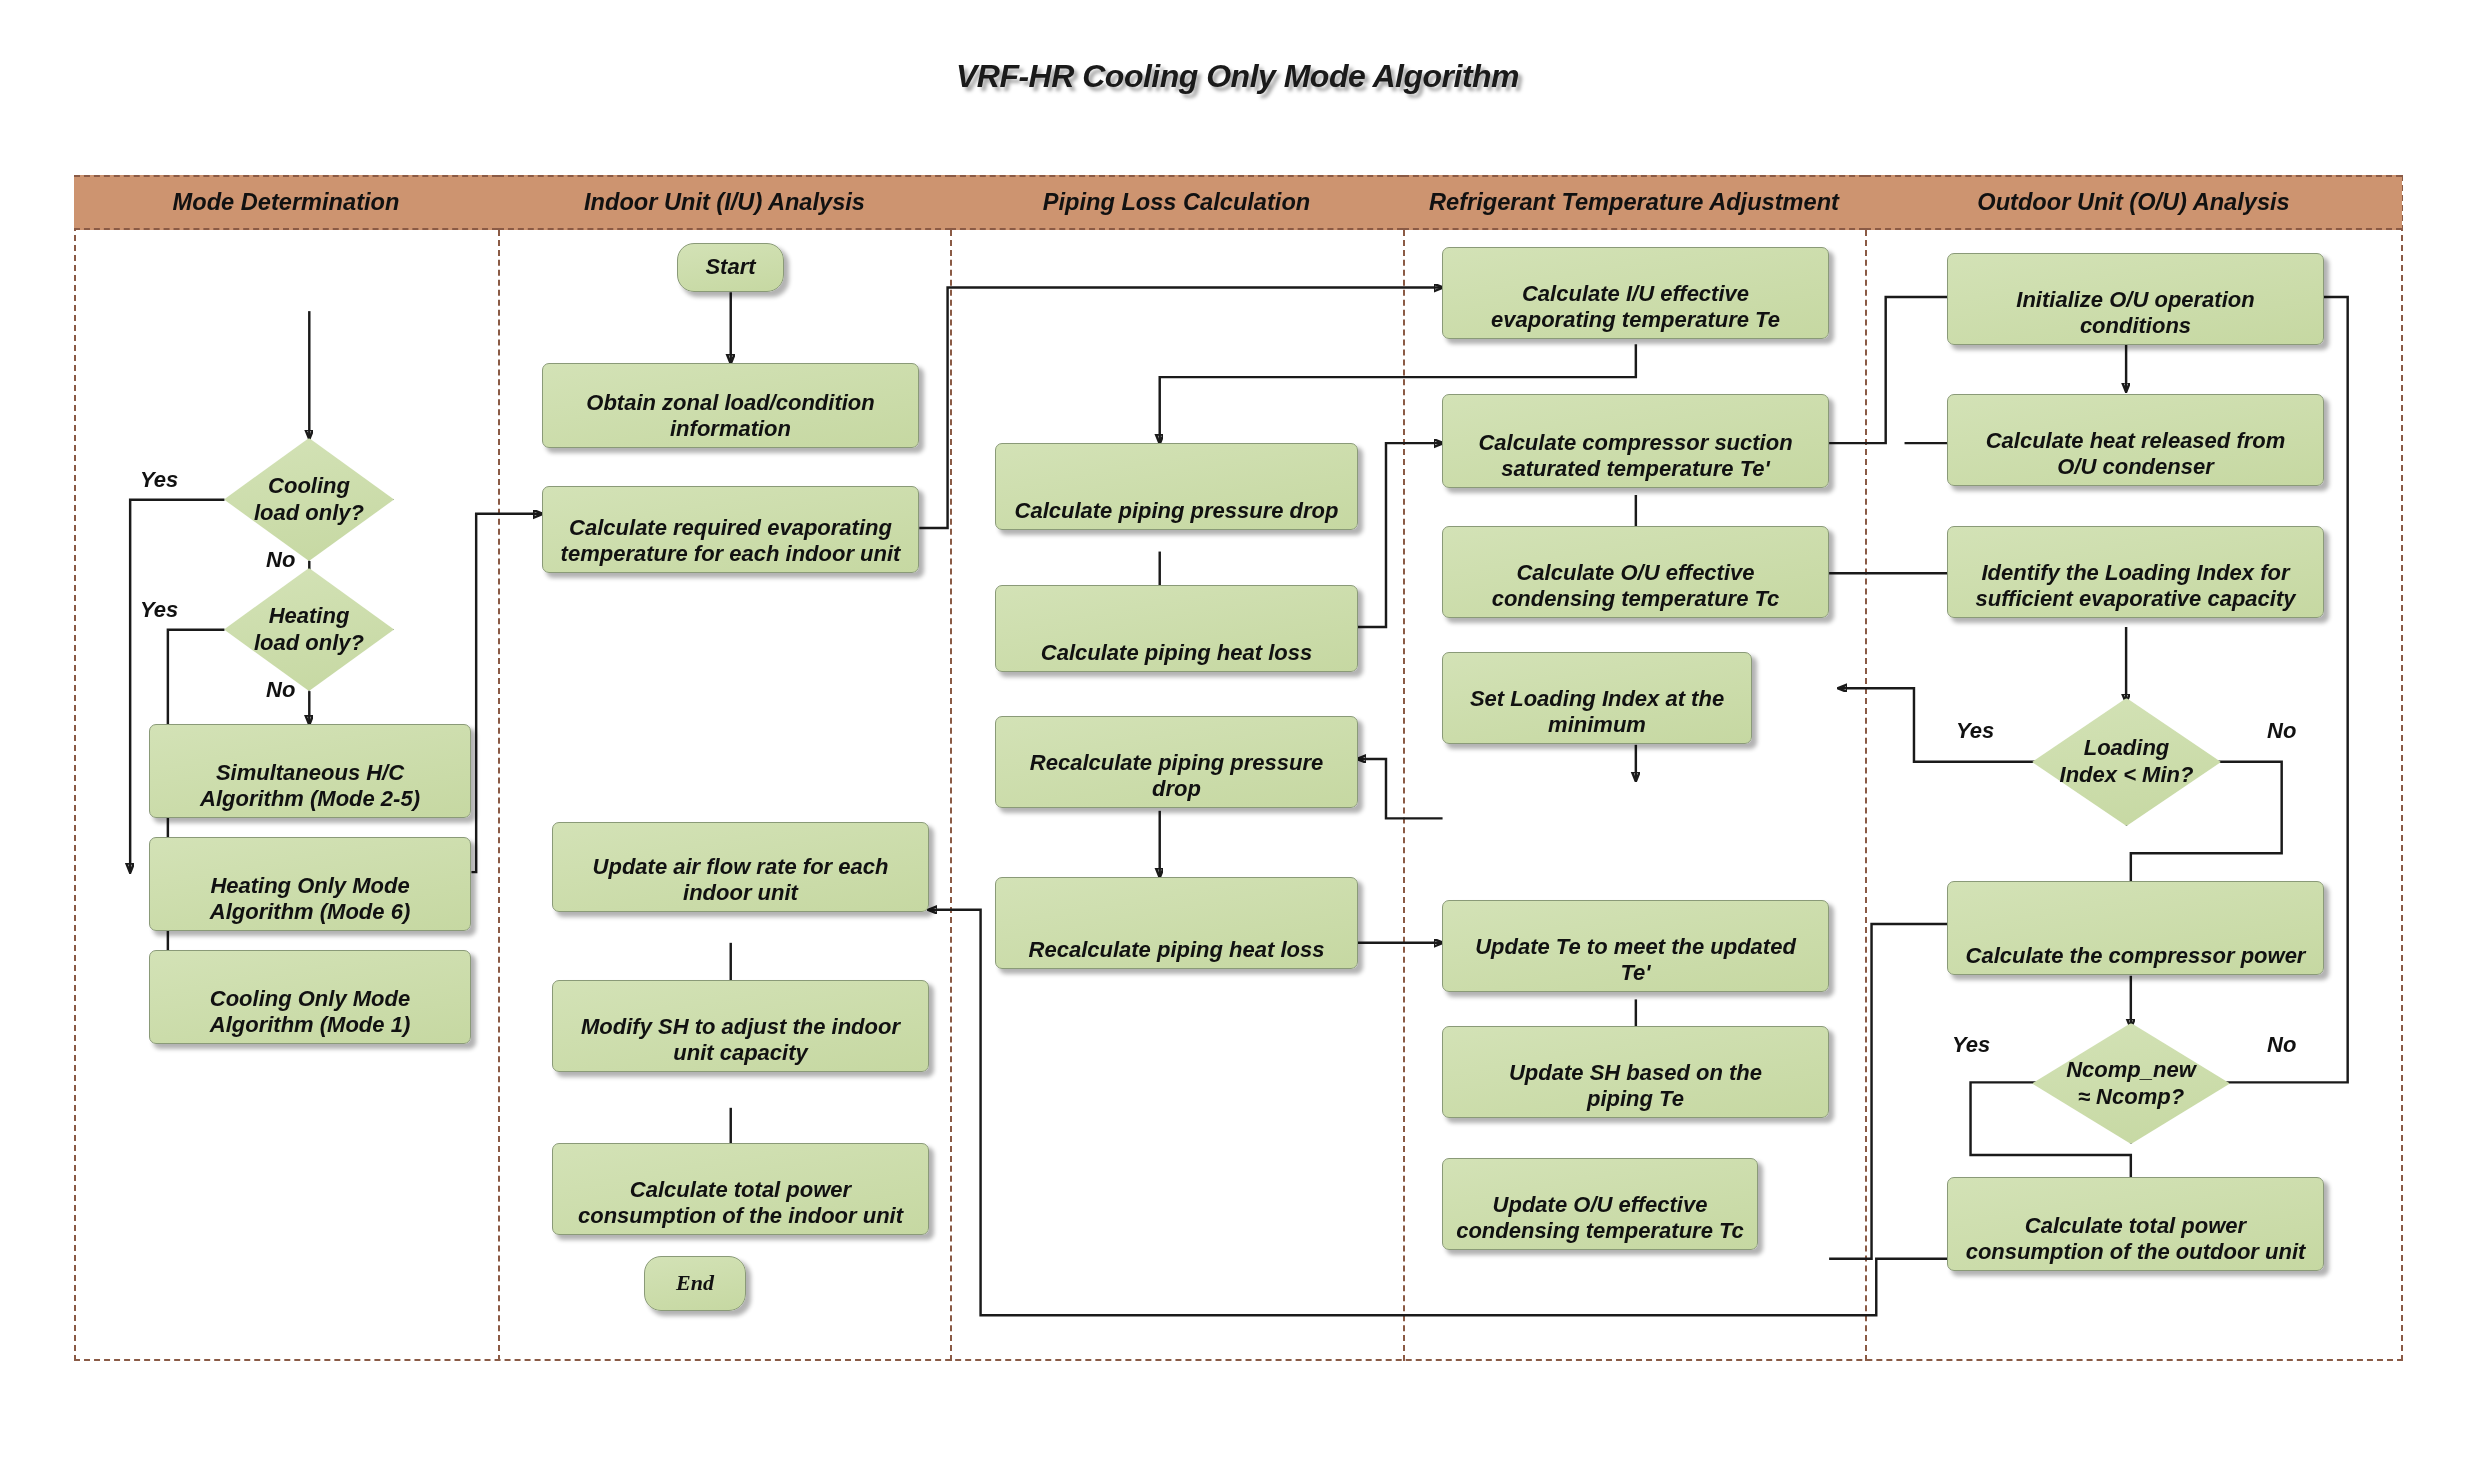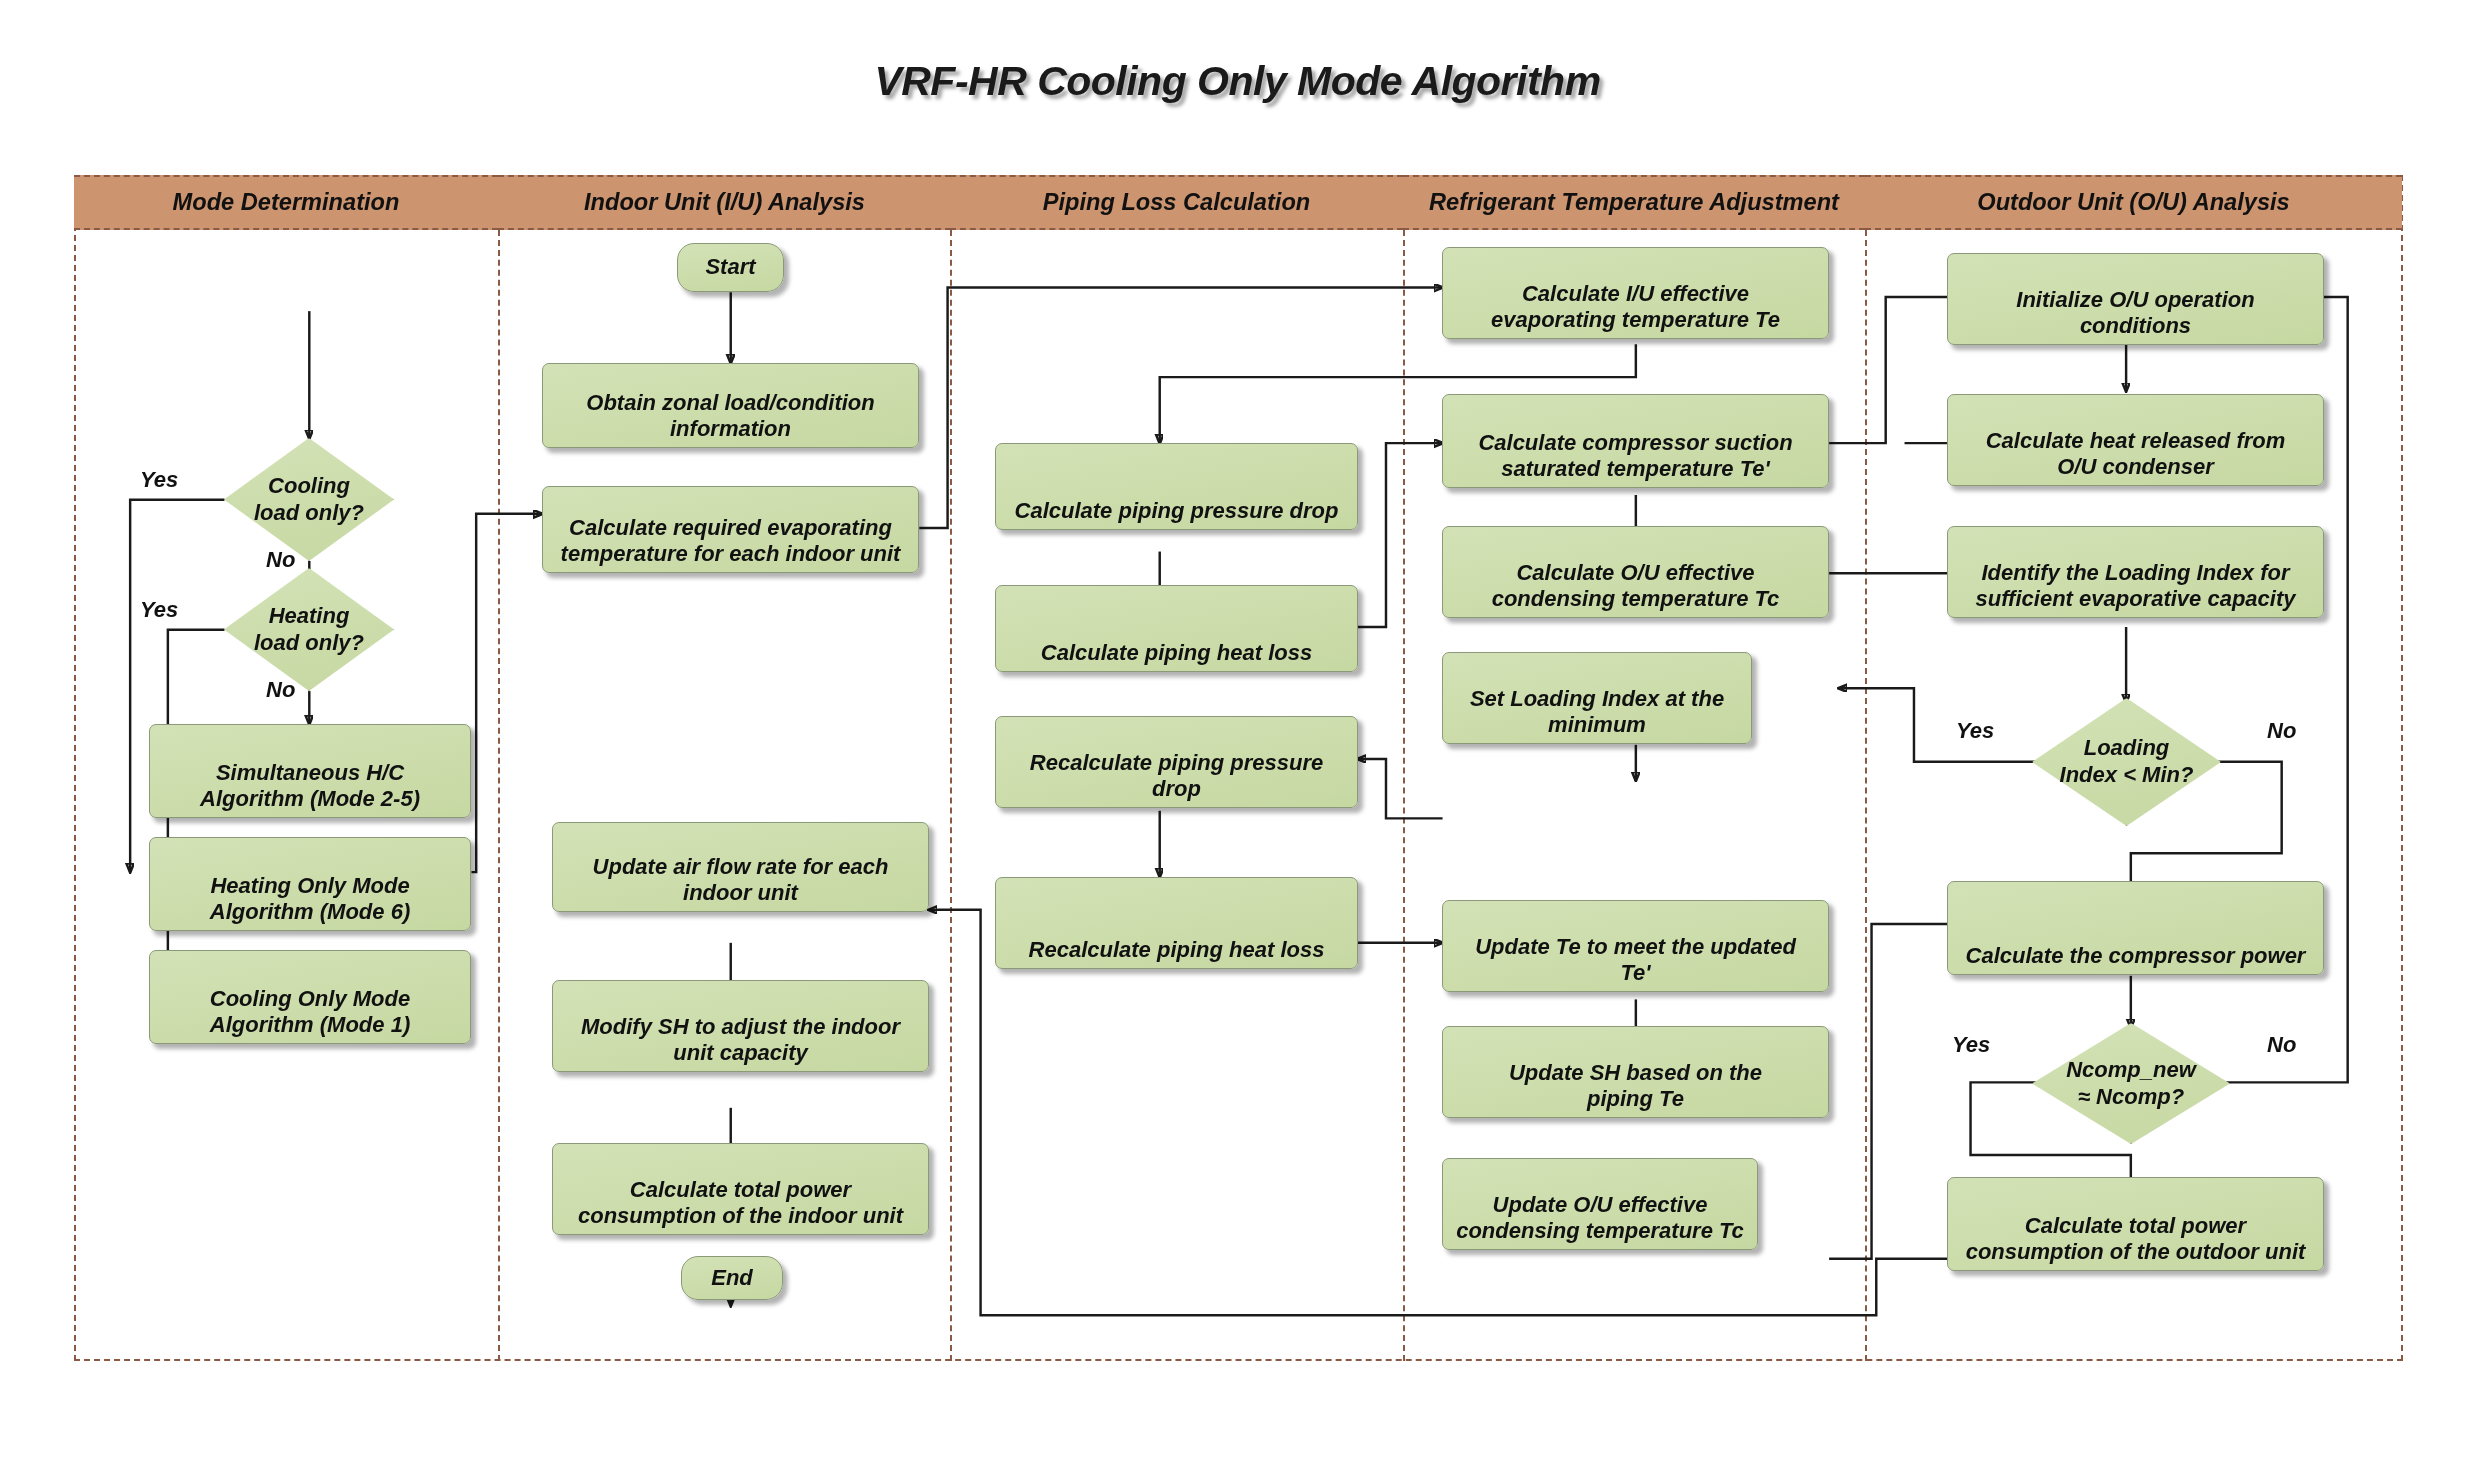--- a/index.html
+++ b/index.html
@@ -8,7 +8,7 @@
 
   #title{
     position:absolute;left:0;top:58px;width:2475px;text-align:center;
-    font-size:41px;font-weight:bold;font-style:italic;color:#1a1a1a;
+    font-size:32px;font-weight:bold;font-style:italic;color:#1a1a1a;
     letter-spacing:-0.5px;
     text-shadow:3.8px 3.8px 3.8px rgba(0,0,0,0.35);
   }

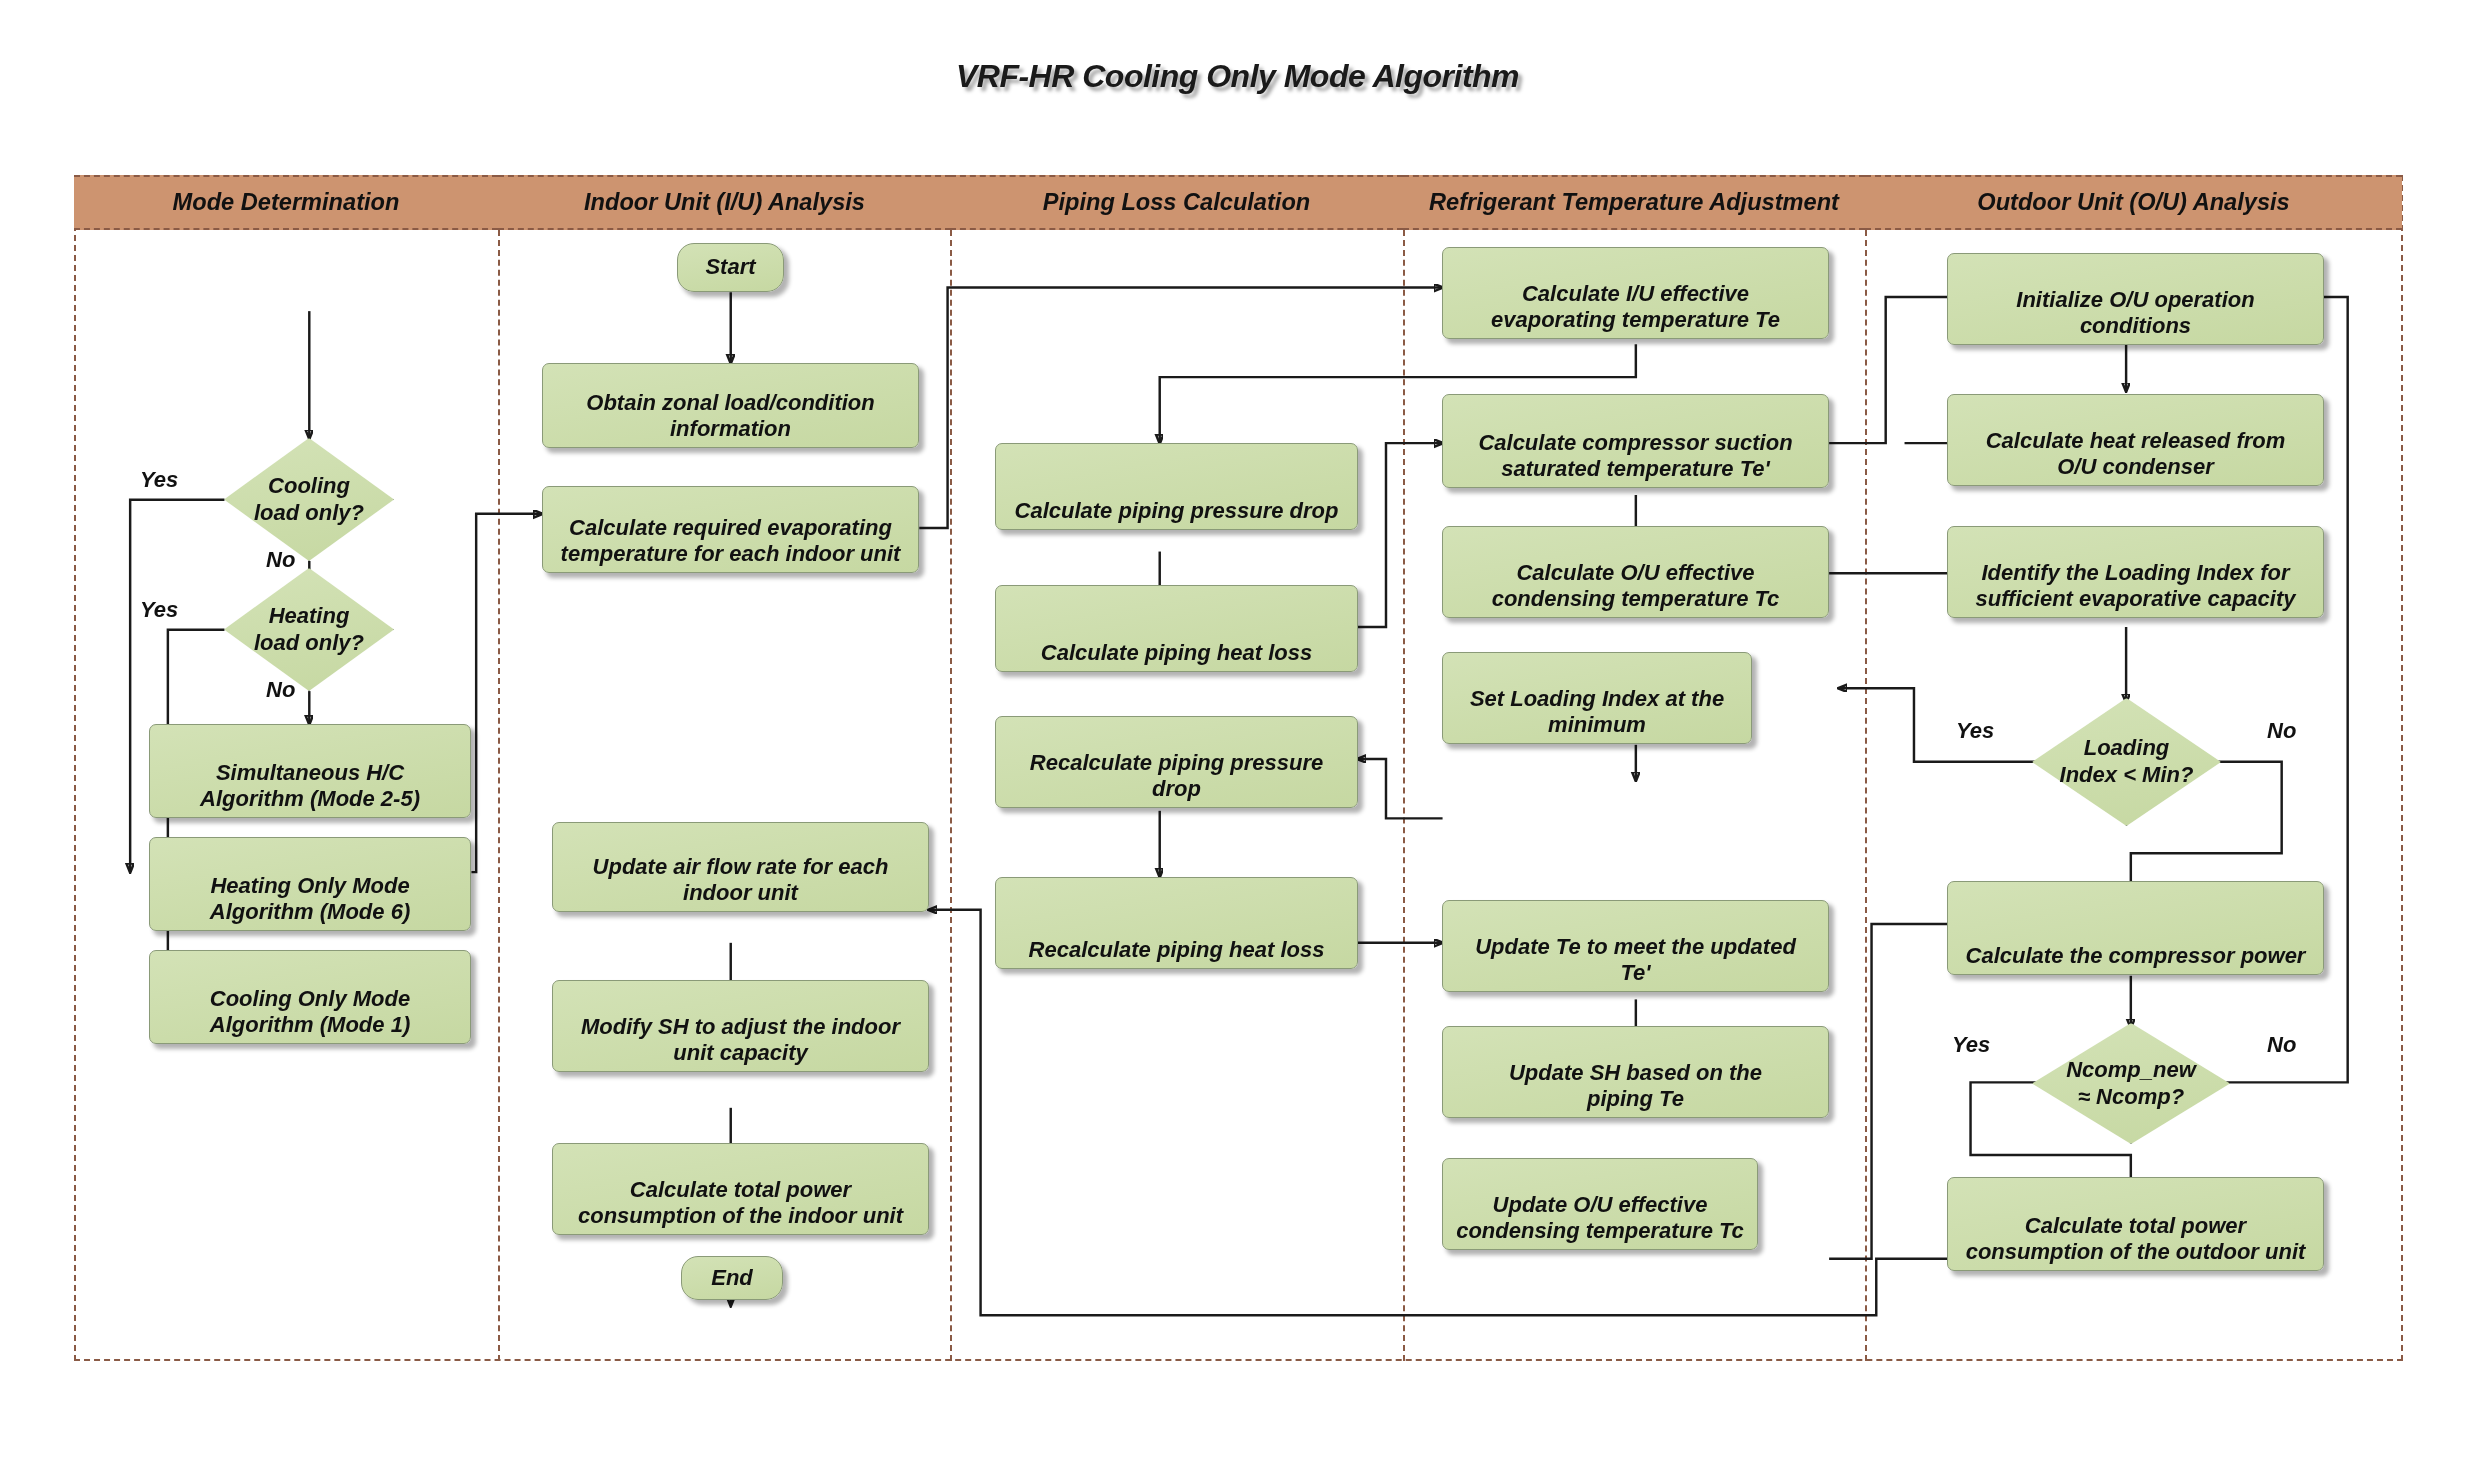--- a/index.html
+++ b/index.html
@@ -214,7 +214,7 @@
     <span style="white-space:pre-line;">Calculate total power
 consumption of the indoor unit</span>
   </div>
-  <div class="node term" style="left:681px;top:1256px;width:102px;height:44px;">
+  <div class="node term" style="left:644px;top:1256px;width:102px;height:55px;font-family:Liberation Serif, serif;">
     <span>End</span>
   </div>
 

